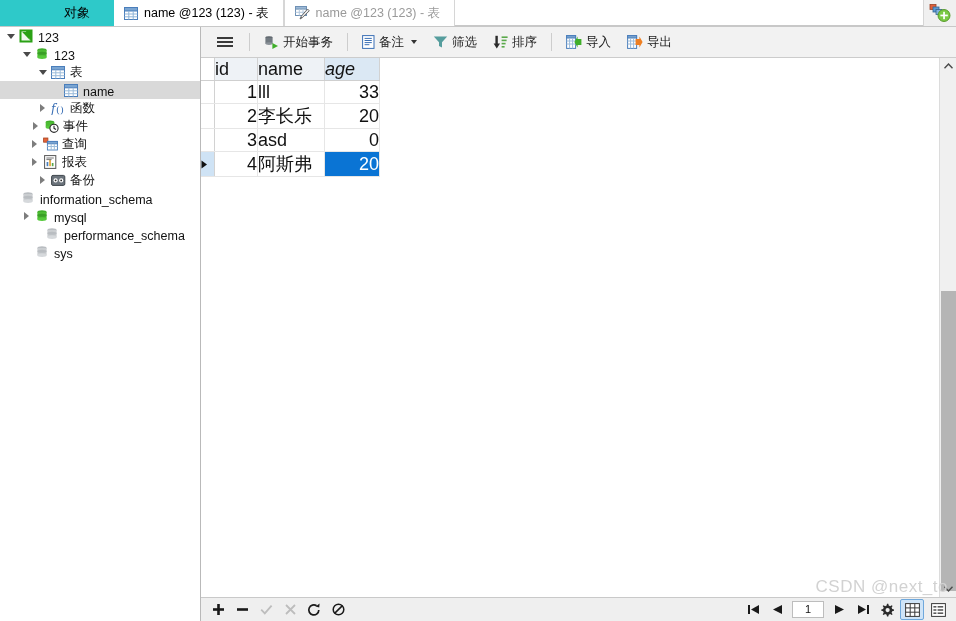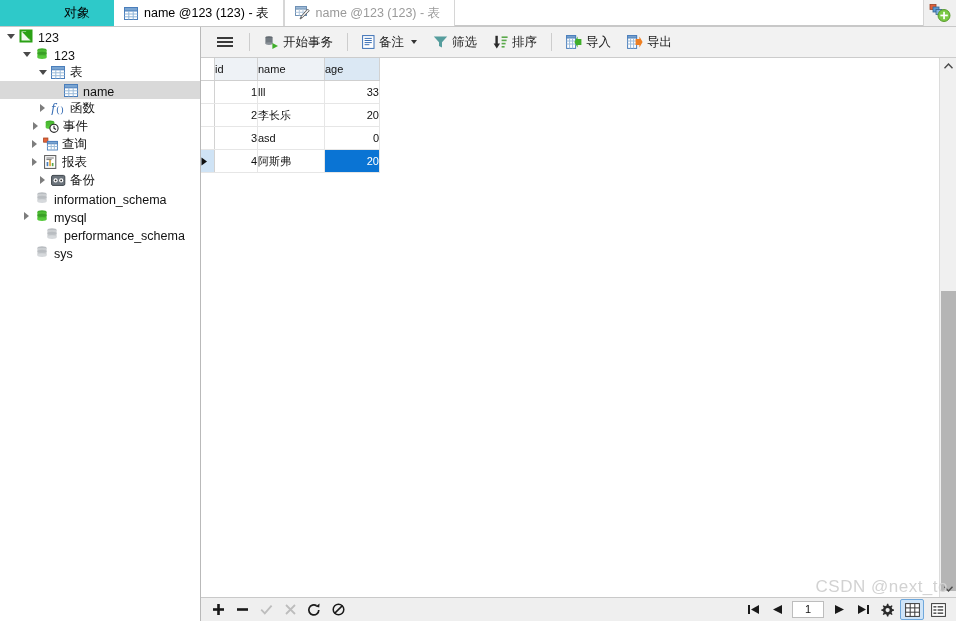--- a/index.html
+++ b/index.html
@@ -47,7 +47,7 @@
   .gridwrap{flex:1;display:flex;min-height:0;}
   .gridarea{flex:1;overflow:hidden;position:relative;background:#fff;}
   table.grid{border-collapse:collapse;table-layout:fixed;}
-  table.grid th,table.grid td{font-size:11px;font-weight:normal;padding:0;height:22px;}
+  table.grid th,table.grid td{font-size:18px;font-weight:normal;padding:0;height:22px;}
   th.hmark,td.mark{width:13px;border-right:1px solid #d2d2d2;border-bottom:1px solid #e6e6e6;background:#fff;text-align:center;}
   th.hmark{background:#fff;border-bottom:1px solid #cfcfcf;}
   td.mark.cur{background:#cfe3f5;}

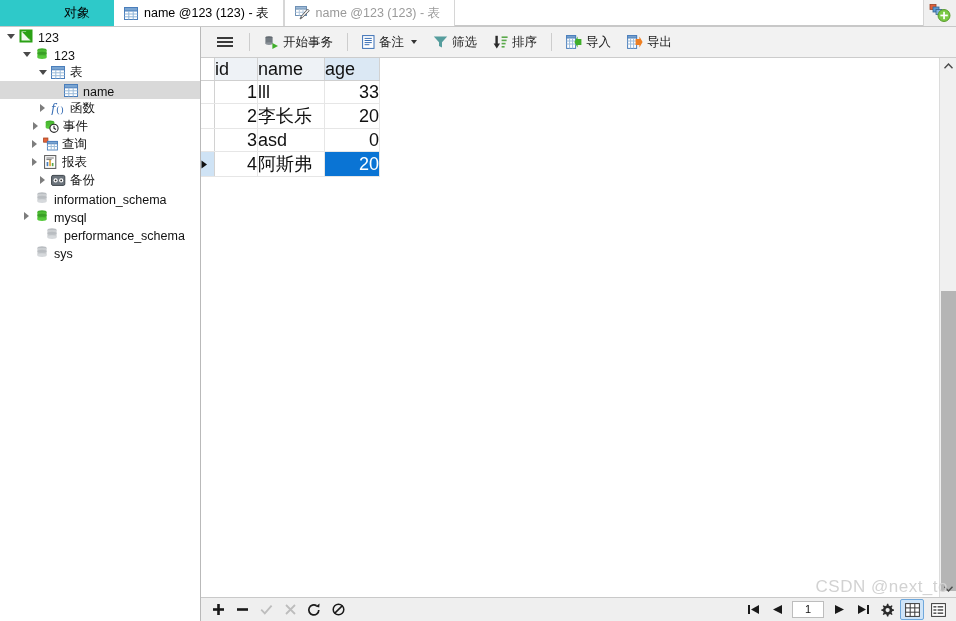--- a/index.html
+++ b/index.html
@@ -52,7 +52,7 @@
   th.hmark{background:#fff;border-bottom:1px solid #cfcfcf;}
   td.mark.cur{background:#cfe3f5;}
   th.h{background:#eef2f6;border-right:1px solid #d2d2d2;border-bottom:1px solid #cfcfcf;text-align:left;padding-left:6px;color:#111;}
-  th.h.selhdr{background:#dbe8f4;}
+  th.h.selhdr{background:#dbe8f4;font-style:italic;}
   td.c{border-right:1px solid #e6e6e6;border-bottom:1px solid #e6e6e6;padding:0 5px;color:#111;}
   td.num{text-align:right;}
   td.selcell{background:#0a74d4;color:#fff;}

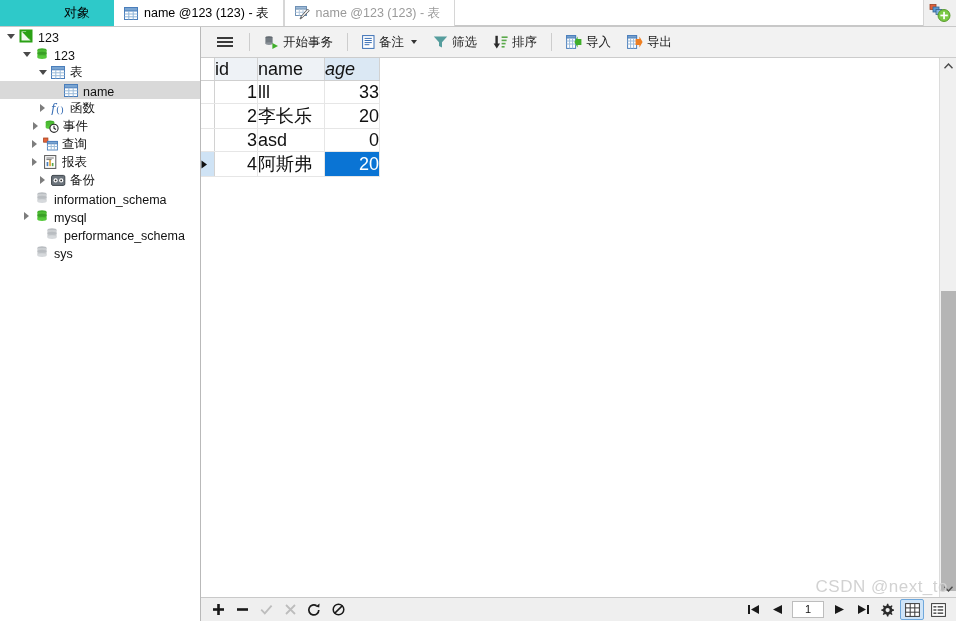--- a/index.html
+++ b/index.html
@@ -261,7 +261,7 @@
           <span class="tlabel">备份</span>
         </div>
 
-        <div class="tnode" style="padding-left:33px">
+        <div class="tnode" style="padding-left:19px">
           <span class="tico">
             <svg width="14" height="14" viewBox="0 0 14 14">
               <ellipse cx="7" cy="3" rx="4.6" ry="1.7" fill="#b9bdc1"></ellipse>

